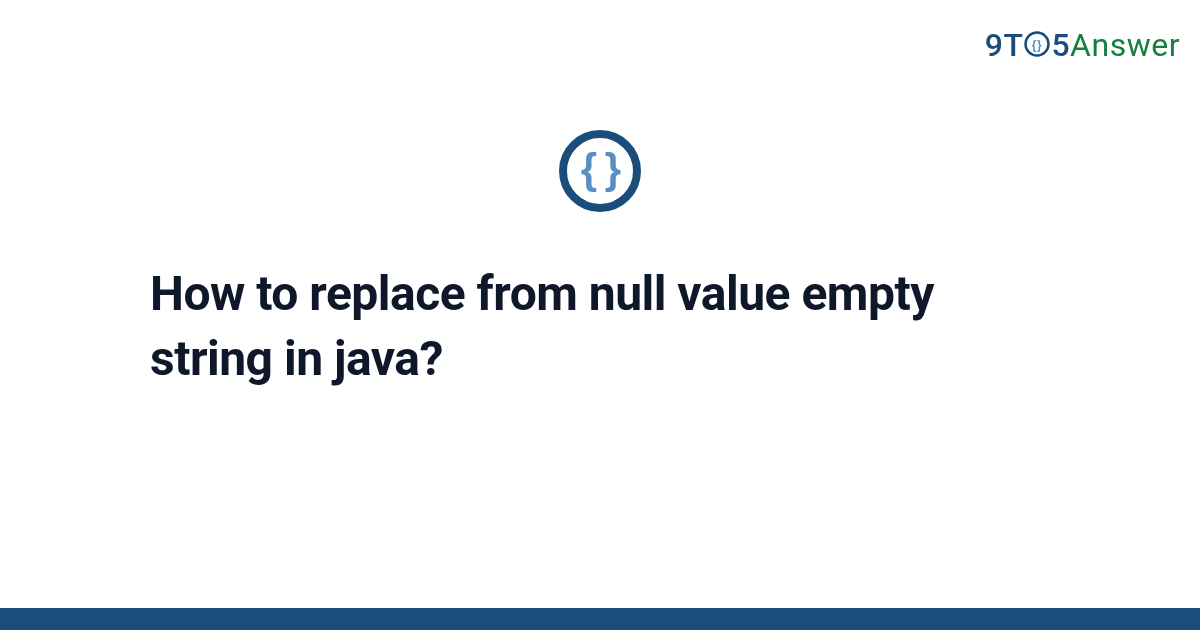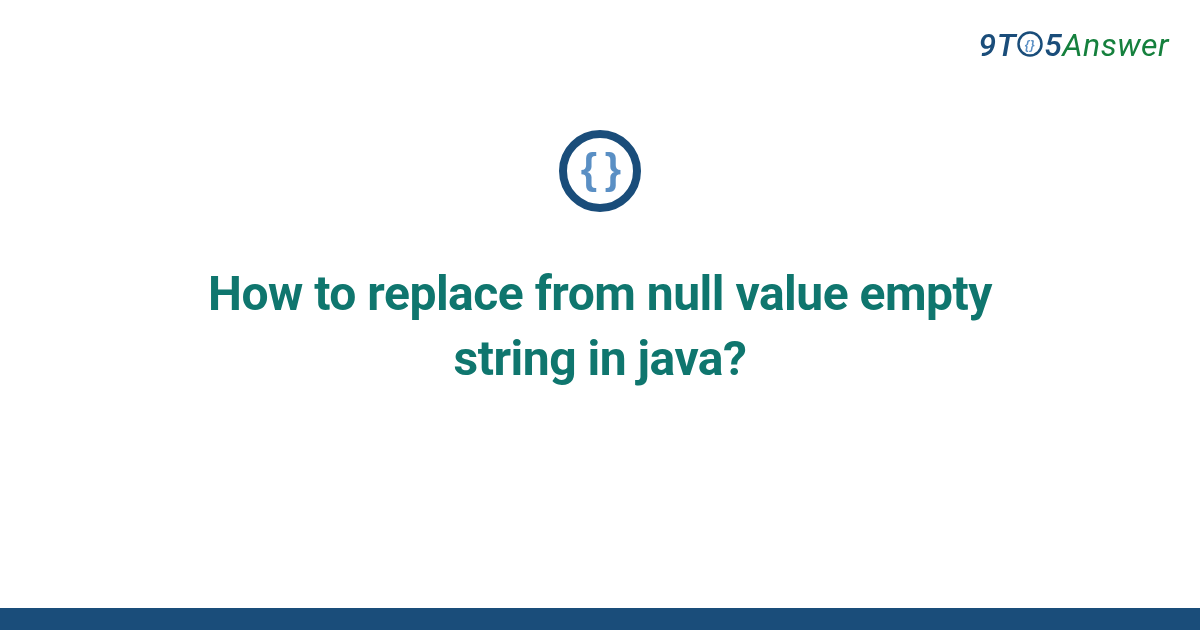--- a/index.html
+++ b/index.html
@@ -20,11 +20,10 @@
     .logo {
       position: absolute;
       top: 26px;
-      right: 31px;
+      right: 20px;
       font-size: 32px;
       font-weight: 400;
       letter-spacing: 0.5px;
-      font-style: italic;
     }
     
     .logo .nine {

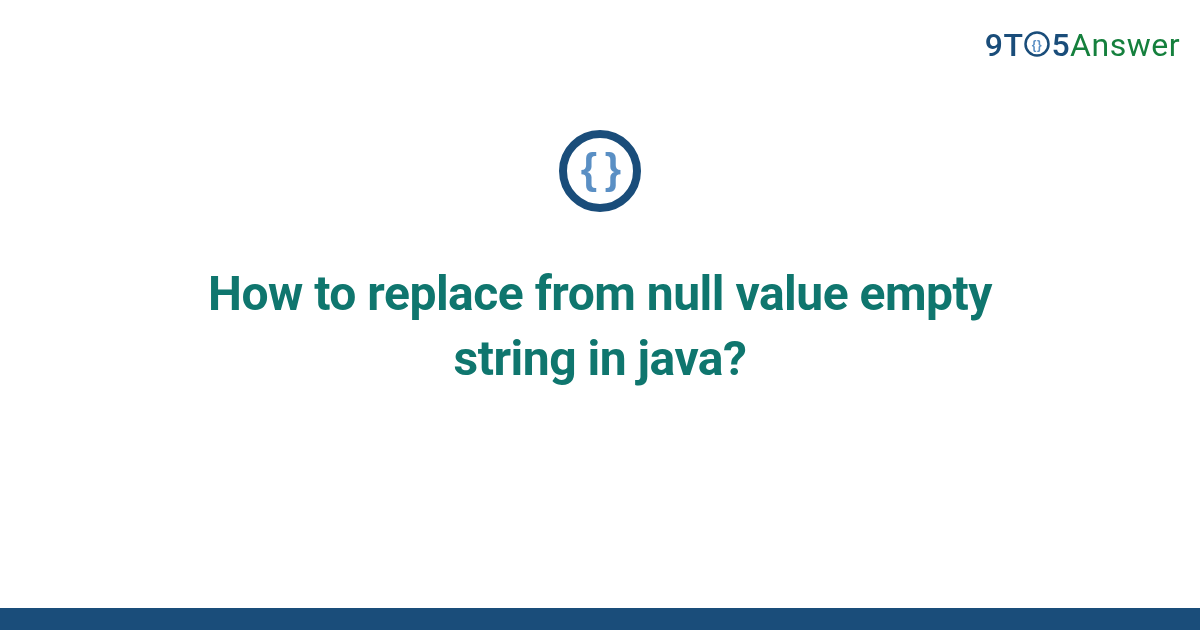--- a/index.html
+++ b/index.html
@@ -91,8 +91,8 @@
     .title {
       font-size: 48px;
       font-weight: 700;
-      color: #0f766e;
-      text-align: center;
+      color: #0f172a;
+      text-align: left;
       line-height: 1.35;
       max-width: 900px;
       letter-spacing: -0.5px;

